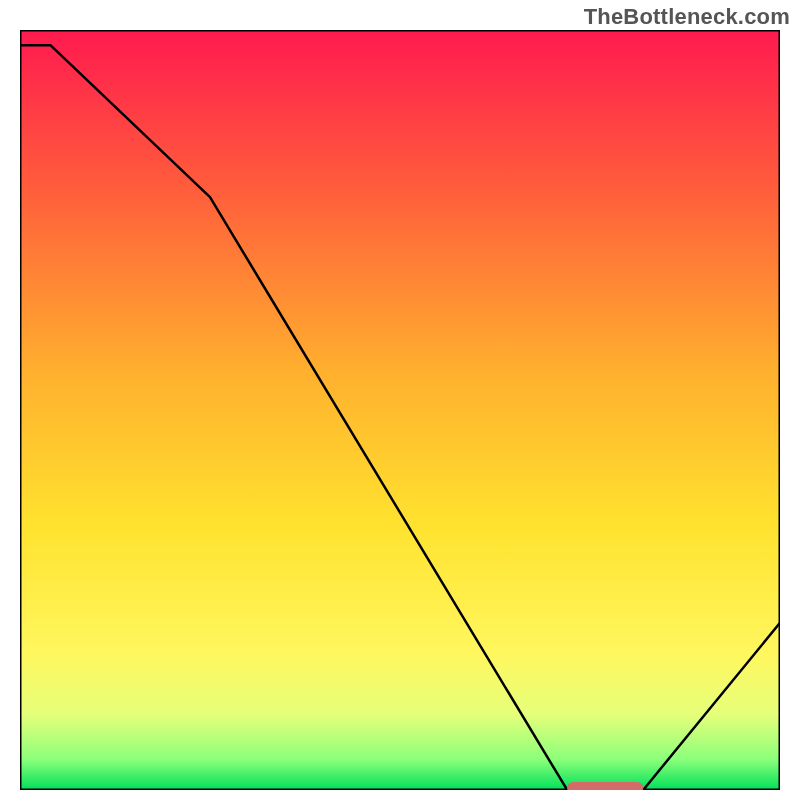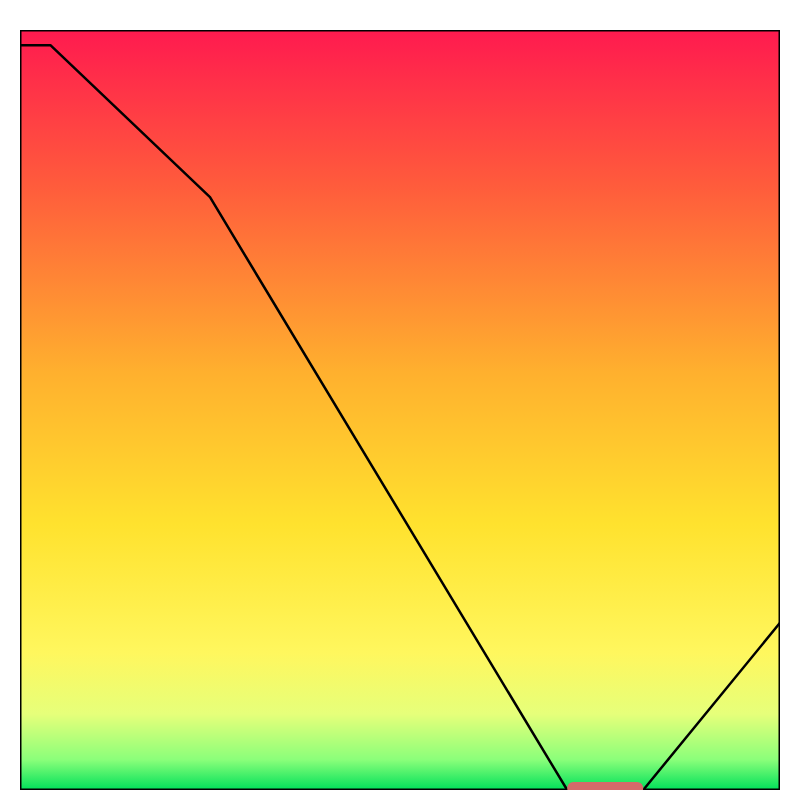--- a/index.html
+++ b/index.html
@@ -41,6 +41,7 @@
 
 <div class="page">
 
+  <div class="watermark">TheBottleneck.com</div>
 
   <div class="plot">
     <svg id="chart-svg" width="760" height="760" viewBox="0 0 760 760">

